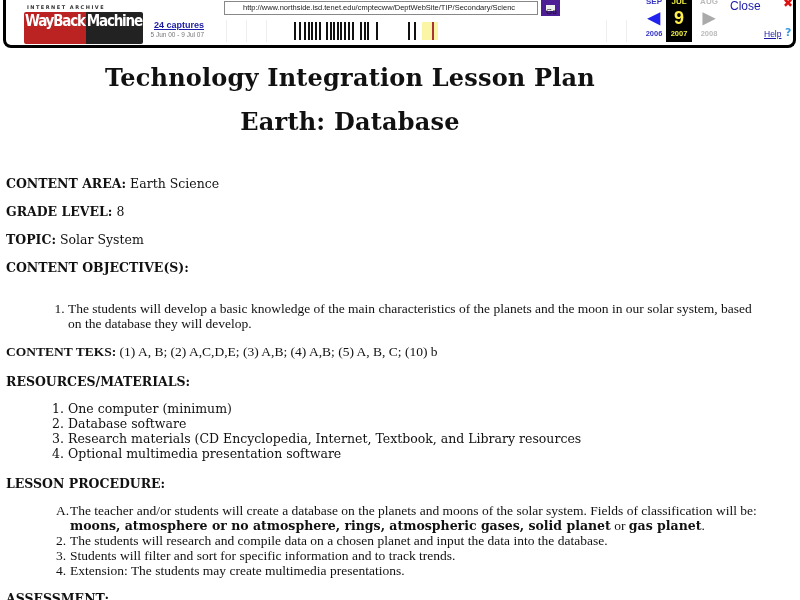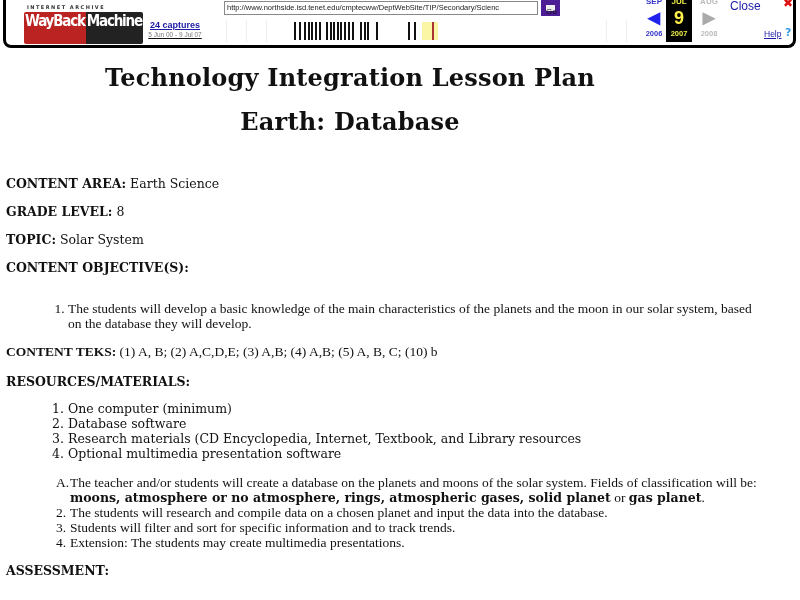--- a/index.html
+++ b/index.html
@@ -22,7 +22,7 @@
     .wm-captures .cap { font-size: 9px; color: #1a1aa6; text-decoration: underline; font-weight: bold; display: block; }
     .wm-captures .range { font-size: 6.5px; color: #777; display: block; margin-top: 1px; }
 
-    .wm-url { position: absolute; left: 218px; top: 5px; width: 314px; height: 14px; border: 1px solid #888; background: #fff; font-family: "Liberation Sans", sans-serif; font-size: 7.5px; line-height: 12px; padding-left: 2px; white-space: nowrap; overflow: hidden; color: #222; }
+    .wm-url { position: absolute; left: 218px; top: 5px; width: 314px; height: 14px; border: 1px solid #888; background: #fff; font-family: "Liberation Sans", sans-serif; font-size: 7.5px; line-height: 12px; padding-left: 18px; white-space: nowrap; overflow: hidden; color: #222; }
     .wm-go { position: absolute; left: 535px; top: 4px; width: 19px; height: 16px; border: 5px solid #4c1d95; background: #eee; font-family: "Liberation Sans", sans-serif; font-size: 8px; text-align: center; line-height: 14px; }
 
     .wm-spark { position: absolute; left: 210px; top: 24px; width: 420px; height: 22px; }

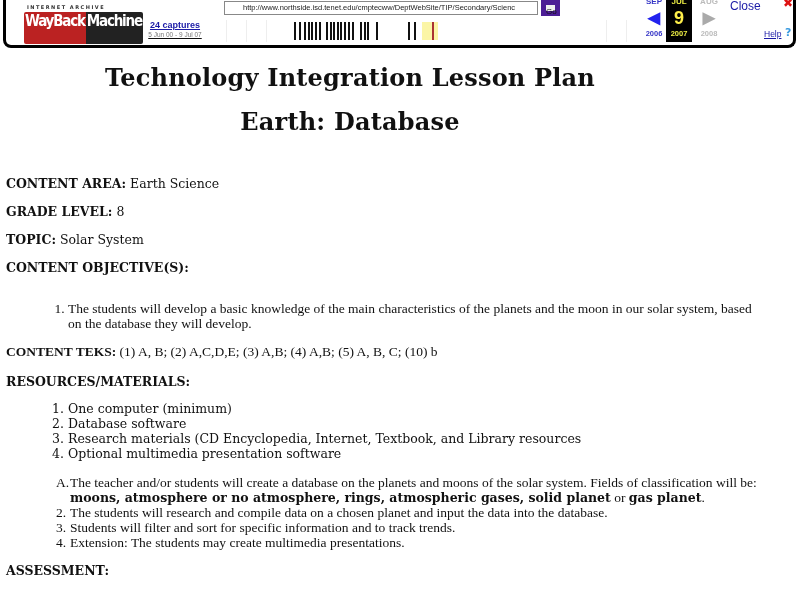--- a/index.html
+++ b/index.html
@@ -18,7 +18,7 @@
     .wm-logo .wb .way { color: #fff; background: #b22; padding: 0 1px; border-radius: 2px 0 0 2px; }
     .wm-logo .wb .mach { color: #fff; background: #222; padding: 0 1px; border-radius: 0 2px 2px 0; }
 
-    .wm-captures { position: absolute; left: 140px; top: 24px; width: 58px; text-align: center; font-family: "Liberation Sans", sans-serif; text-decoration: underline; }
+    .wm-captures { position: absolute; left: 140px; top: 24px; width: 58px; text-align: right; font-family: "Liberation Sans", sans-serif; }
     .wm-captures .cap { font-size: 9px; color: #1a1aa6; text-decoration: underline; font-weight: bold; display: block; }
     .wm-captures .range { font-size: 6.5px; color: #777; display: block; margin-top: 1px; }
 

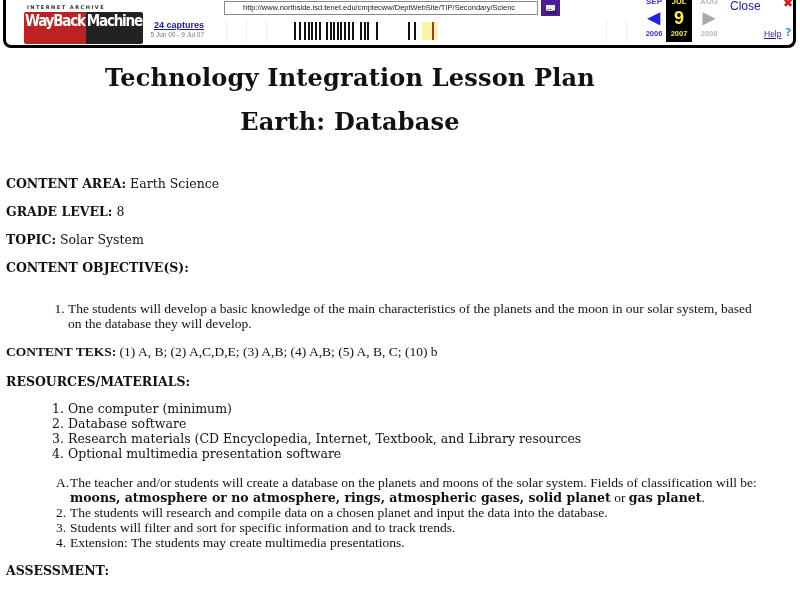--- a/index.html
+++ b/index.html
@@ -158,6 +158,7 @@
     <li>Optional multimedia presentation software</li>
   </ol>
 
+  <div class="hd" style="margin-bottom:10px">LESSON PROCEDURE:</div>
   <div class="cond" style="margin-bottom:12px">
     <div class="pl" style="width:690px">
       <span class="num">A.</span><span>The teacher and/or students will create a database on the planets and moons of the solar system. Fields of classification will be: </span><b style="font-family:'DejaVu Serif',serif;font-size:12.5px">moons, atmosphere or no atmosphere, rings, atmospheric gases, solid planet</b><span> or </span><b style="font-family:'DejaVu Serif',serif;font-size:12.5px">gas planet</b><span>.</span>

